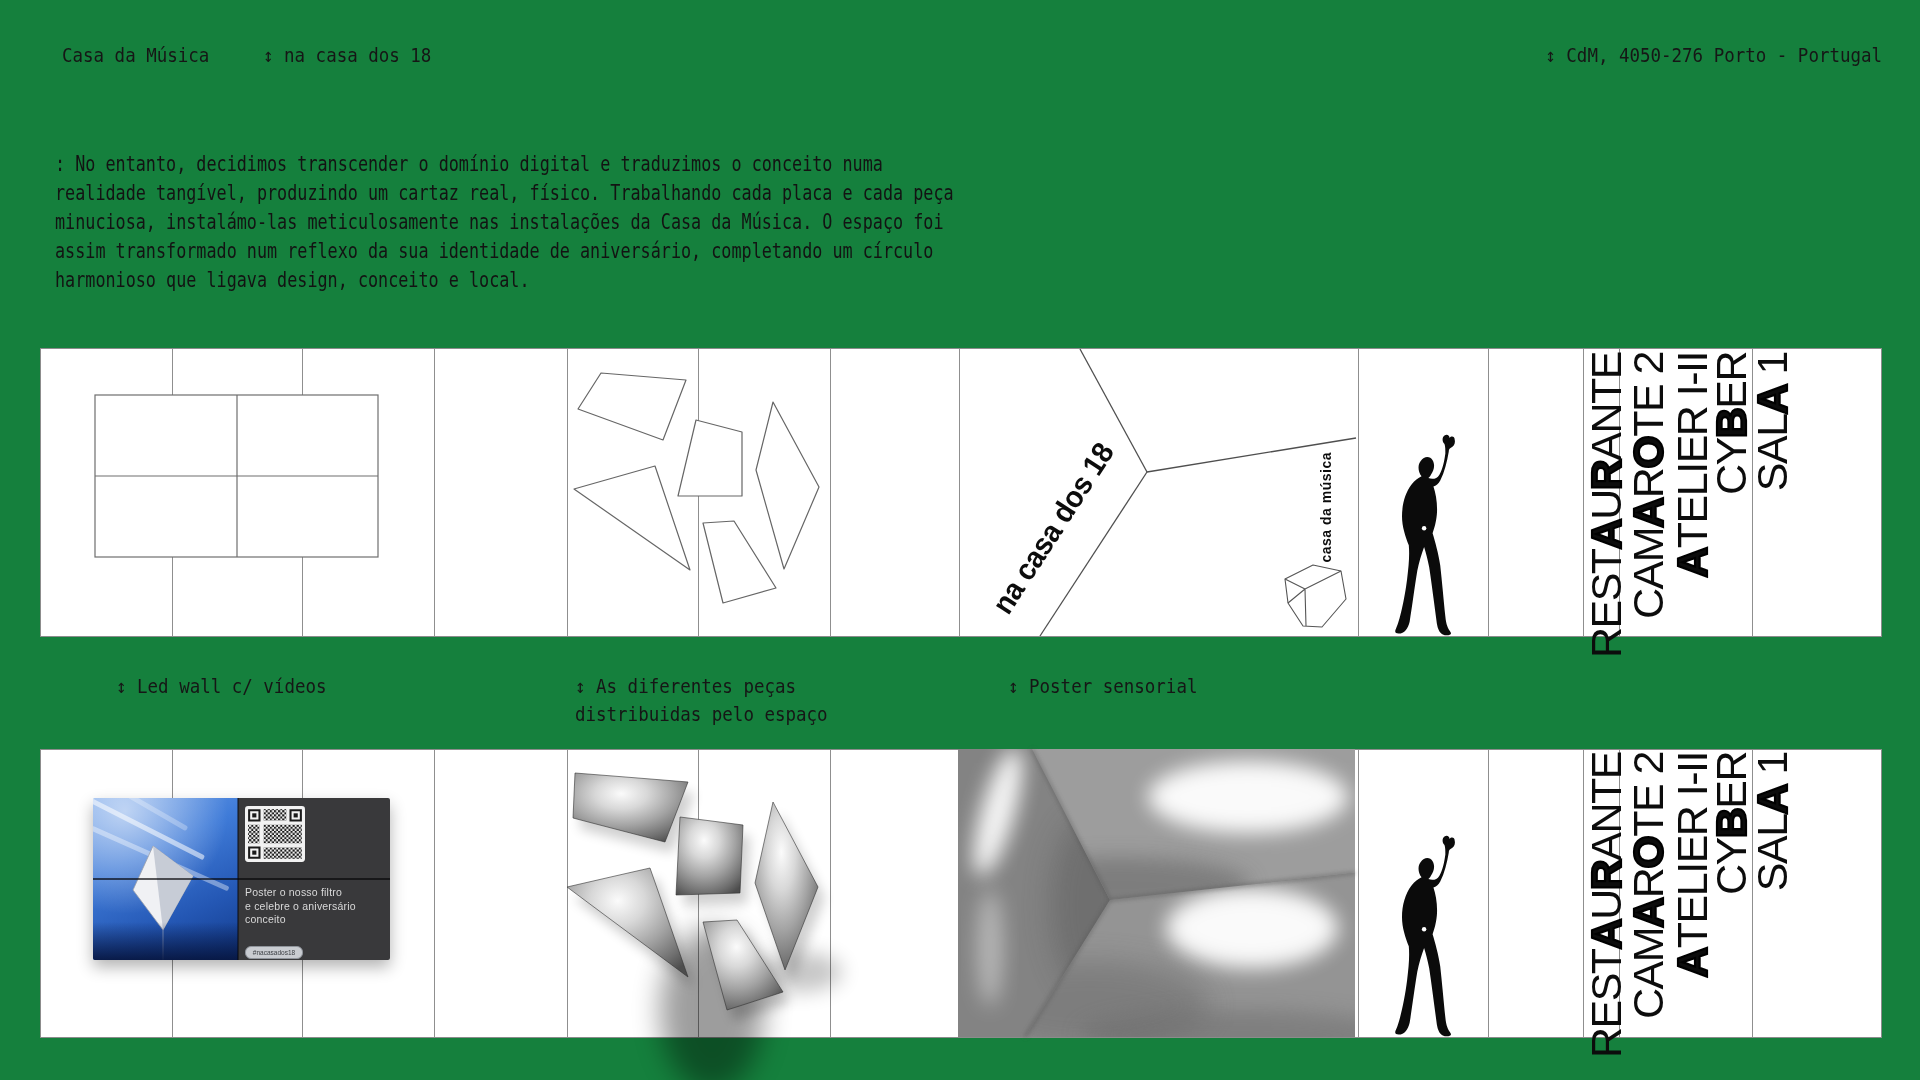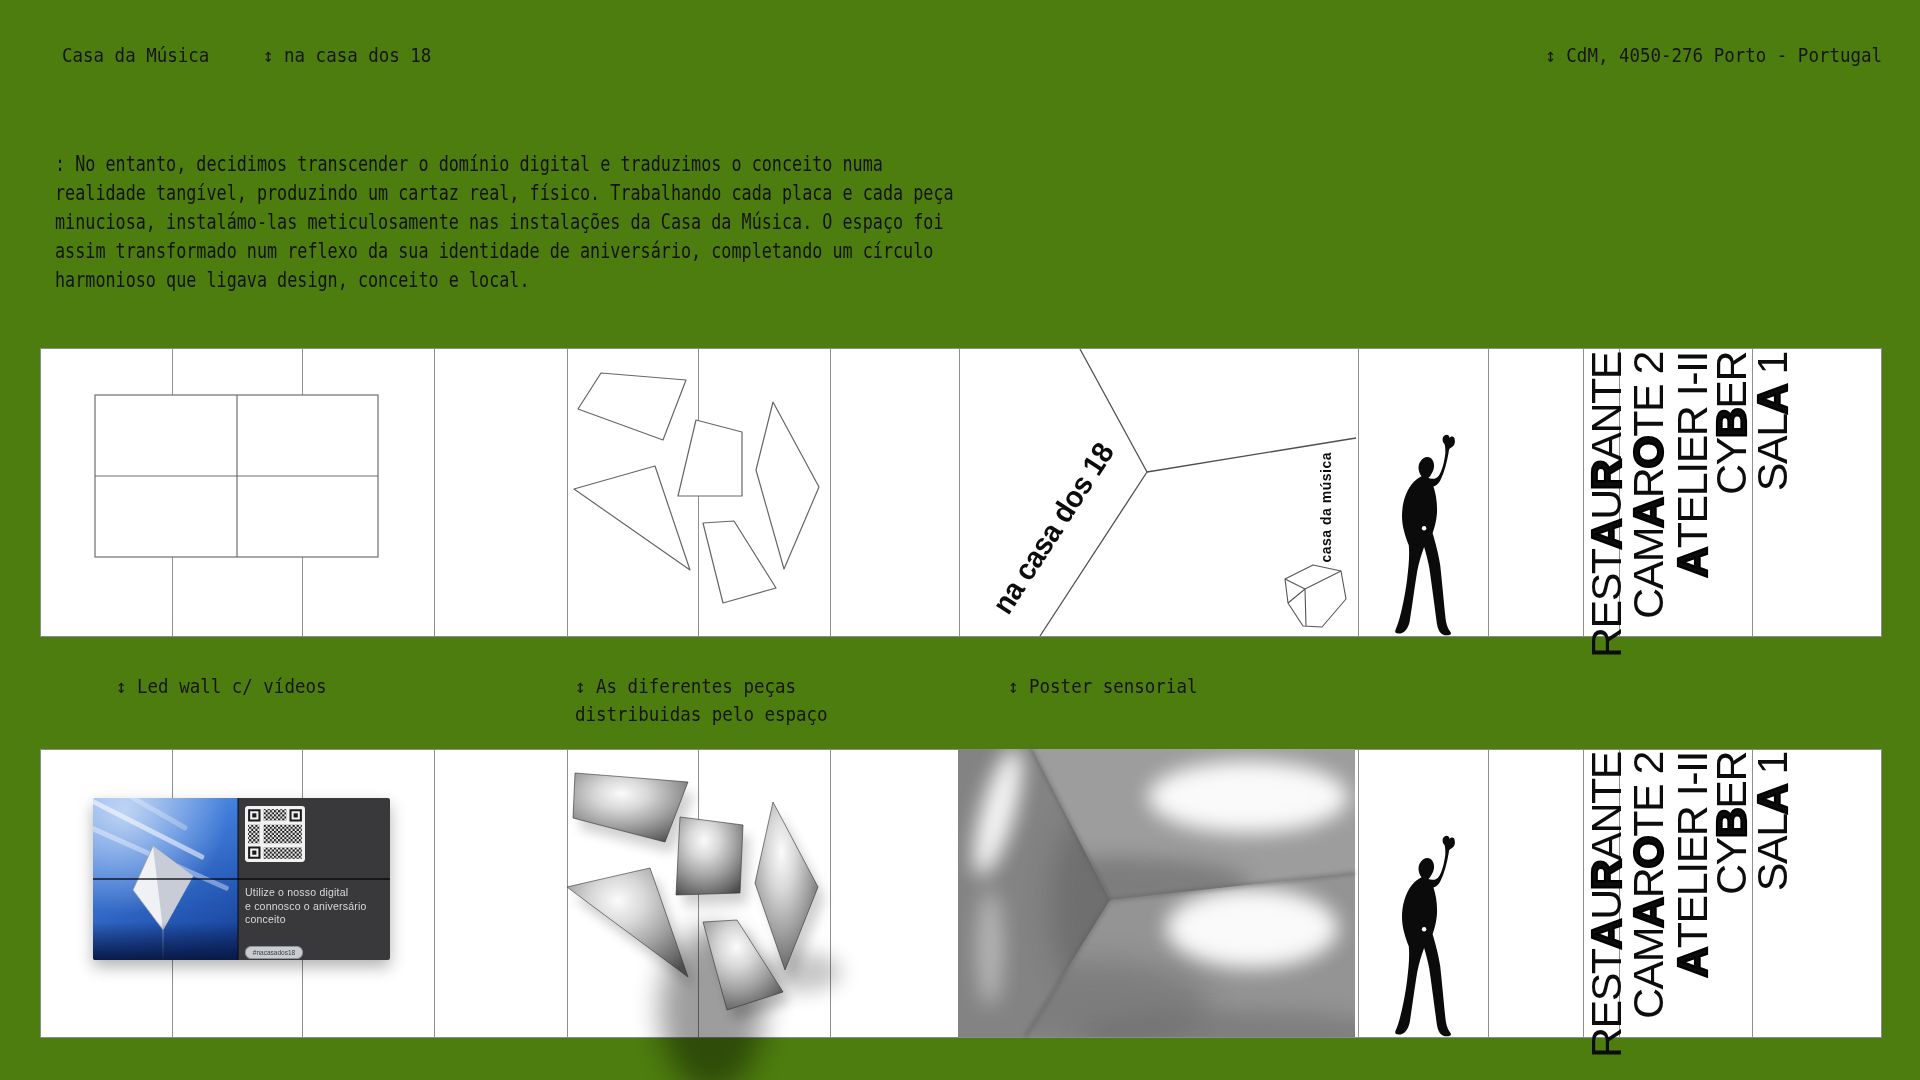--- a/index.html
+++ b/index.html
@@ -3,7 +3,7 @@
 <meta charset="utf-8">
 <style>
   html,body{margin:0;padding:0;background:#ffffff;}
-  #page{position:relative;width:1920px;height:1080px;background:#4d7c0f;overflow:hidden;
+  #page{position:relative;width:1920px;height:1080px;background:#15803d;overflow:hidden;
         font-family:"Liberation Sans",sans-serif;color:#141414;}
 
   

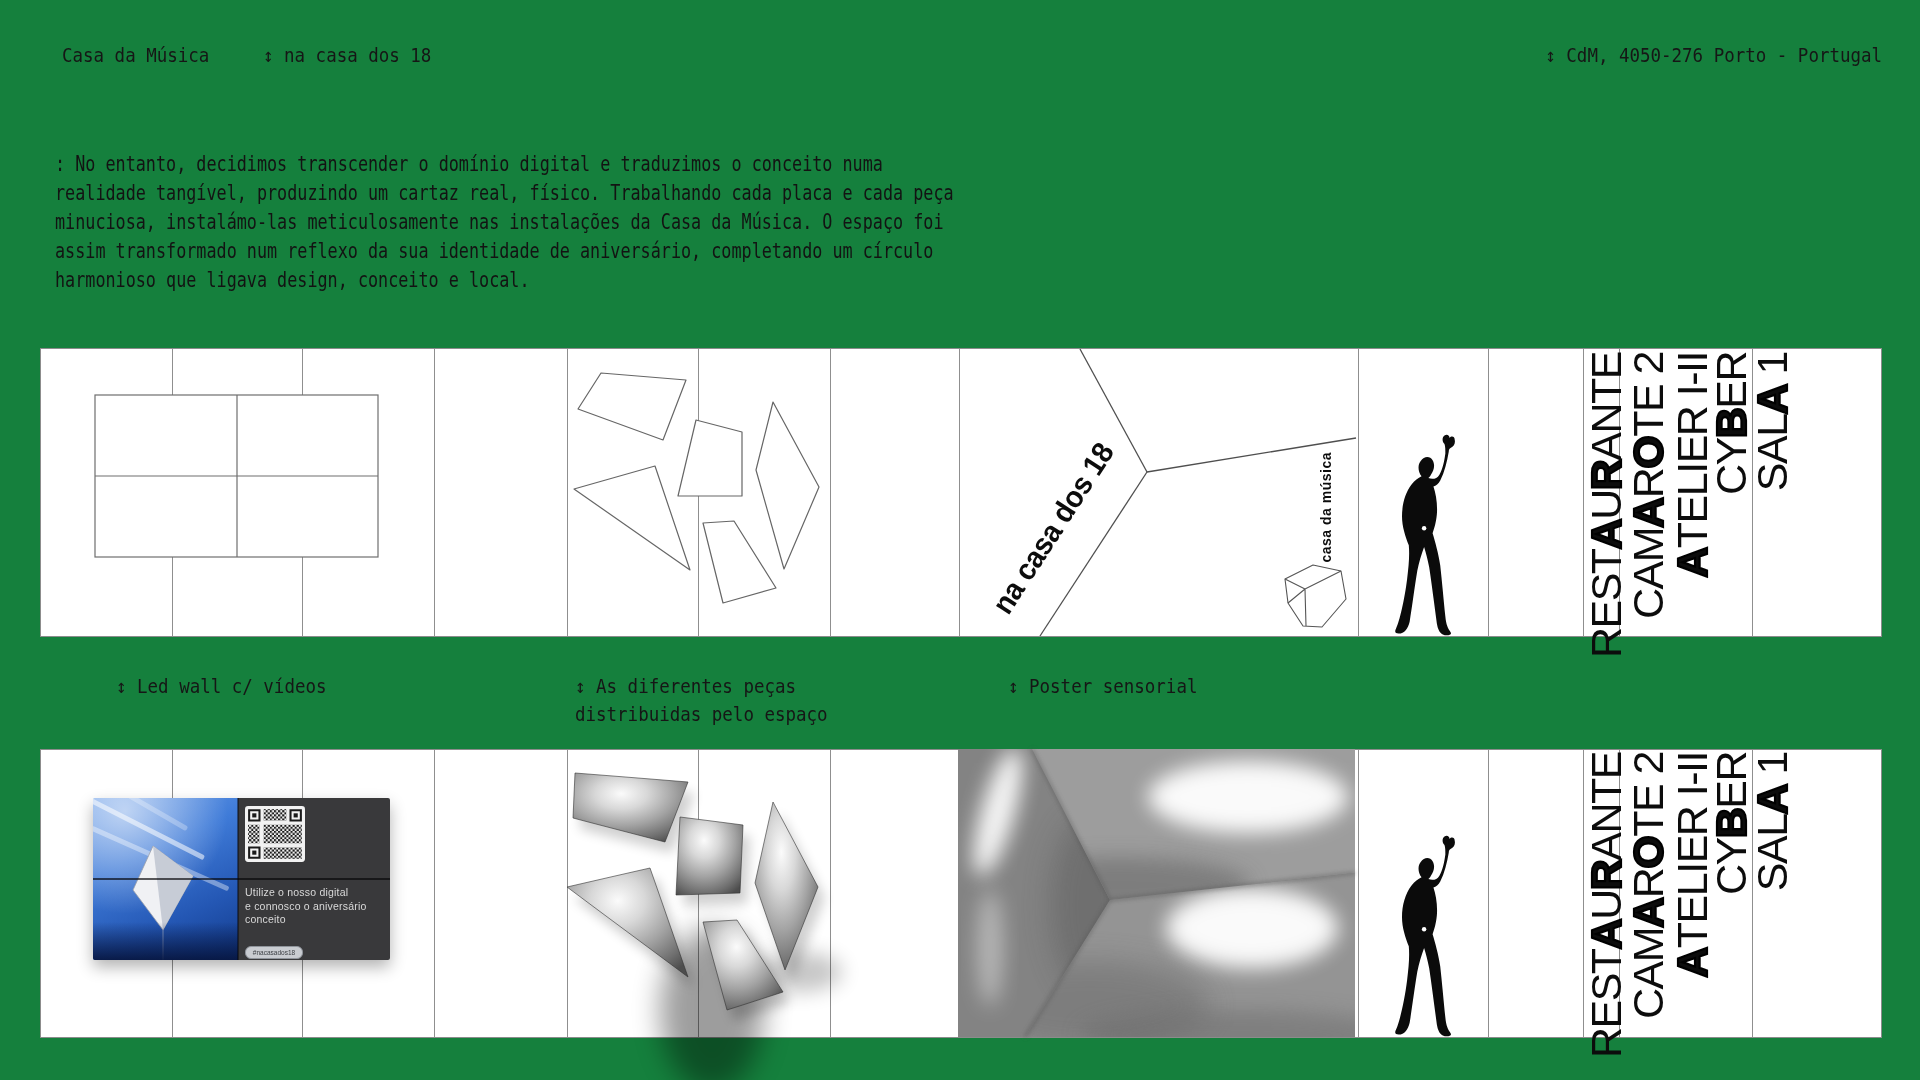--- a/index.html
+++ b/index.html
@@ -274,7 +274,7 @@
       </g>
     </svg>
     <div class="msg">
-      <div>Utilize o nosso digital</div>
+      <div>Poster o nosso filtro</div>
       <div>e connosco o aniversário</div>
       <div>conceito</div>
     </div>

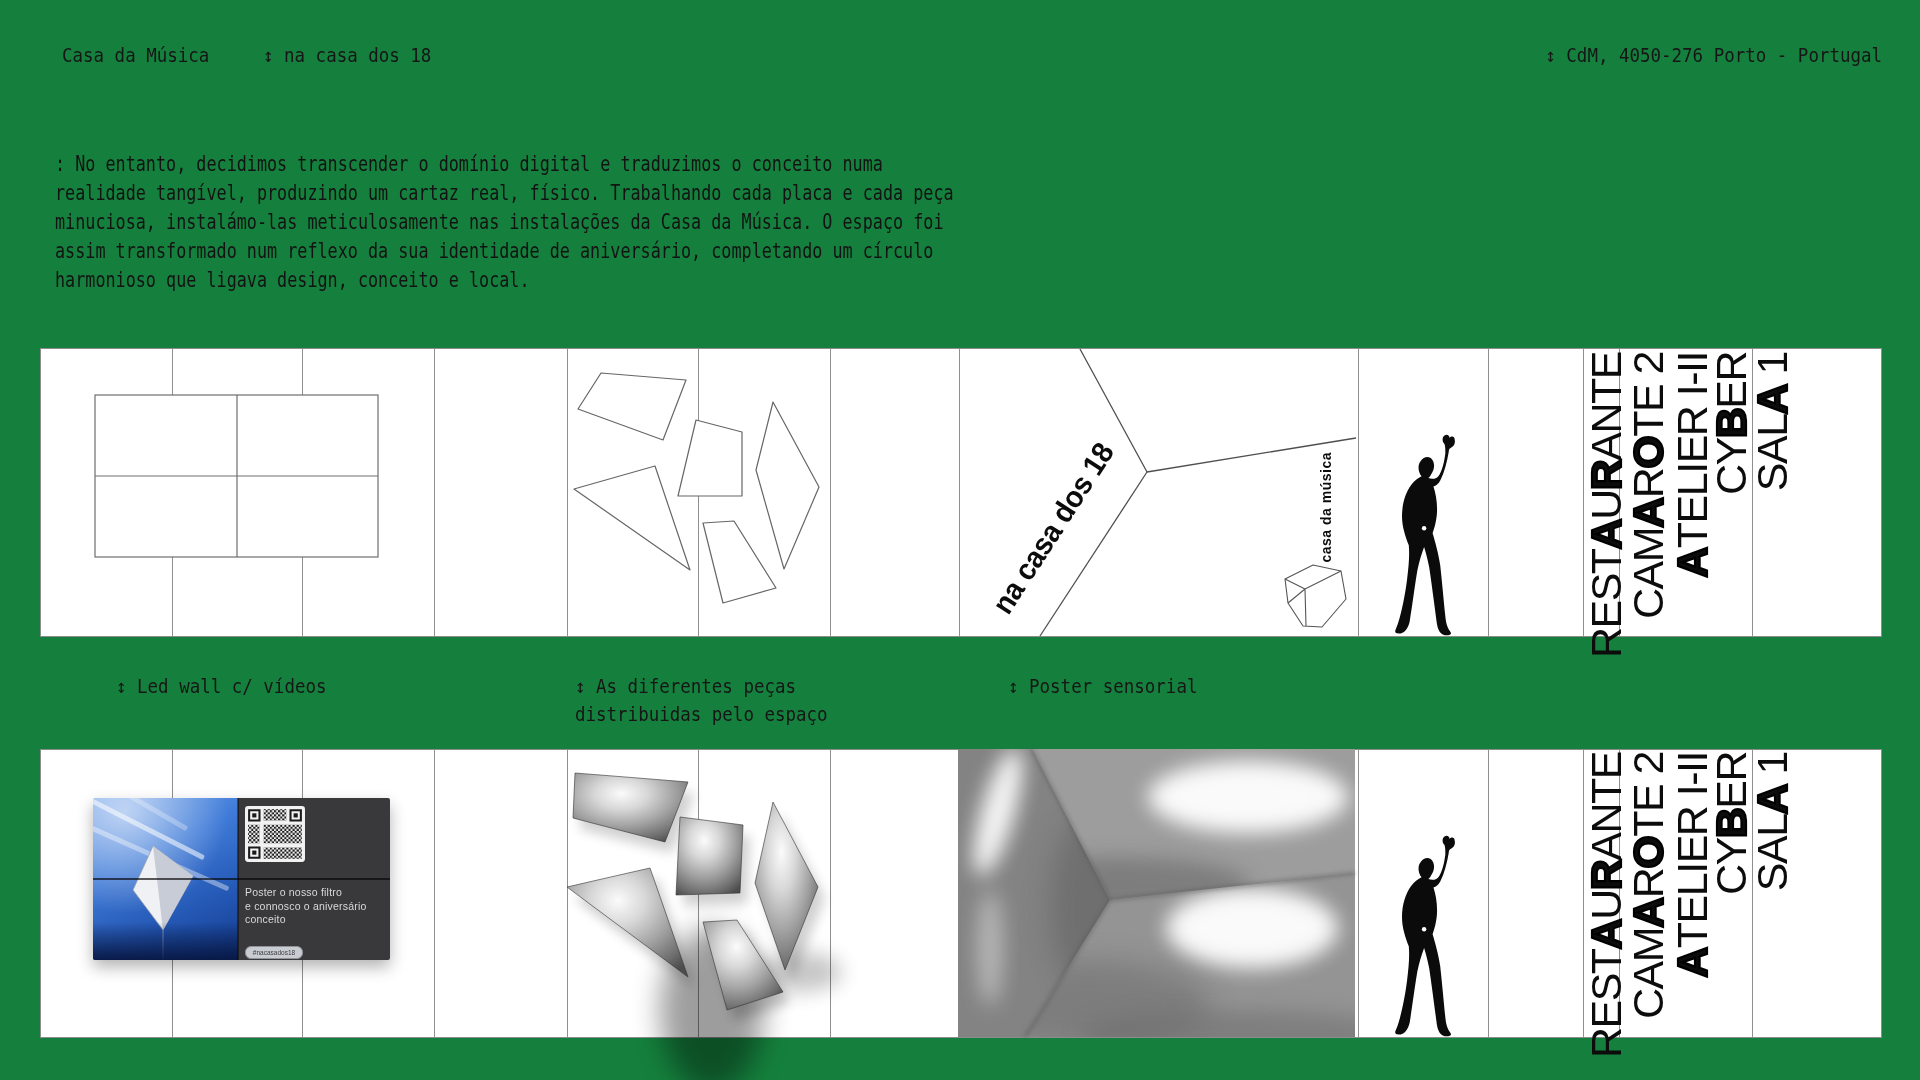--- a/index.html
+++ b/index.html
@@ -275,7 +275,7 @@
     </svg>
     <div class="msg">
       <div>Poster o nosso filtro</div>
-      <div>e connosco o aniversário</div>
+      <div>e celebre o aniversário</div>
       <div>conceito</div>
     </div>
     <div class="pill">#nacasados18</div>

